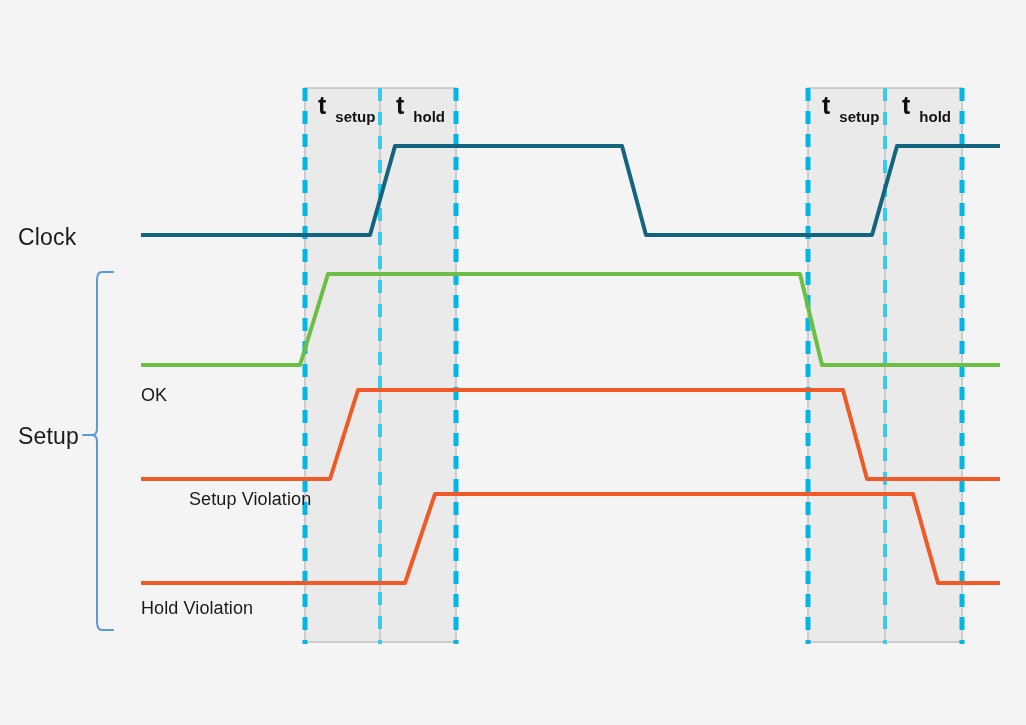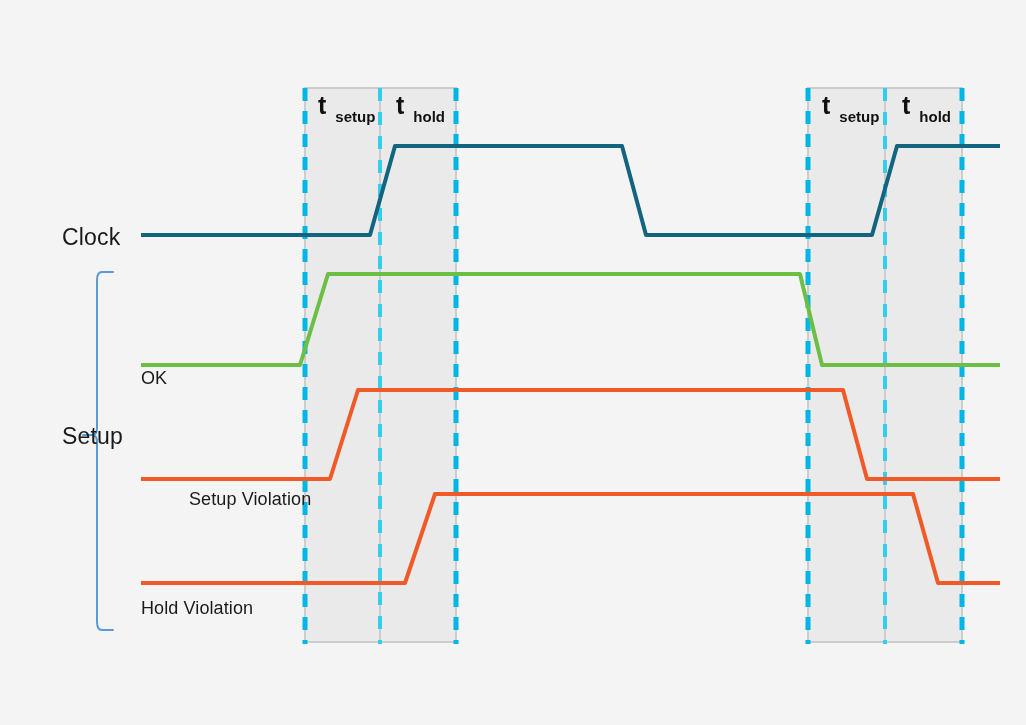--- a/index.html
+++ b/index.html
@@ -38,7 +38,6 @@
   .row-label-big {
     font-size: 23px;
     letter-spacing: 0.2px;
-    margin-left: 44px;
   }
   .row-label-small {
     font-size: 18px;

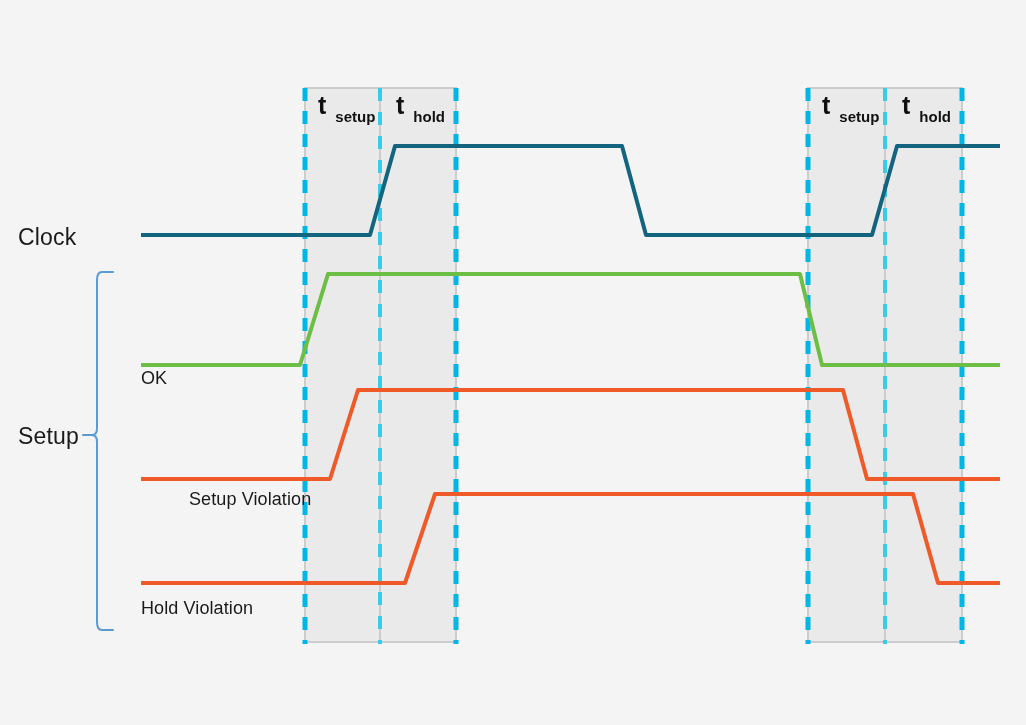--- a/index.html
+++ b/index.html
@@ -104,7 +104,7 @@
 
   <div class="axis-label row-label-big" style="left:18px; top:423px;">Setup</div>
 
-  <div class="axis-label row-label-small" style="left:141px; top:368px;">OK</div>
+  <div class="axis-label row-label-small" style="left:141px; top:385px;">OK</div>
 
   <div class="axis-label row-label-small" style="left:141px; top:489px;margin-left:48px;">Setup Violation</div>
 

